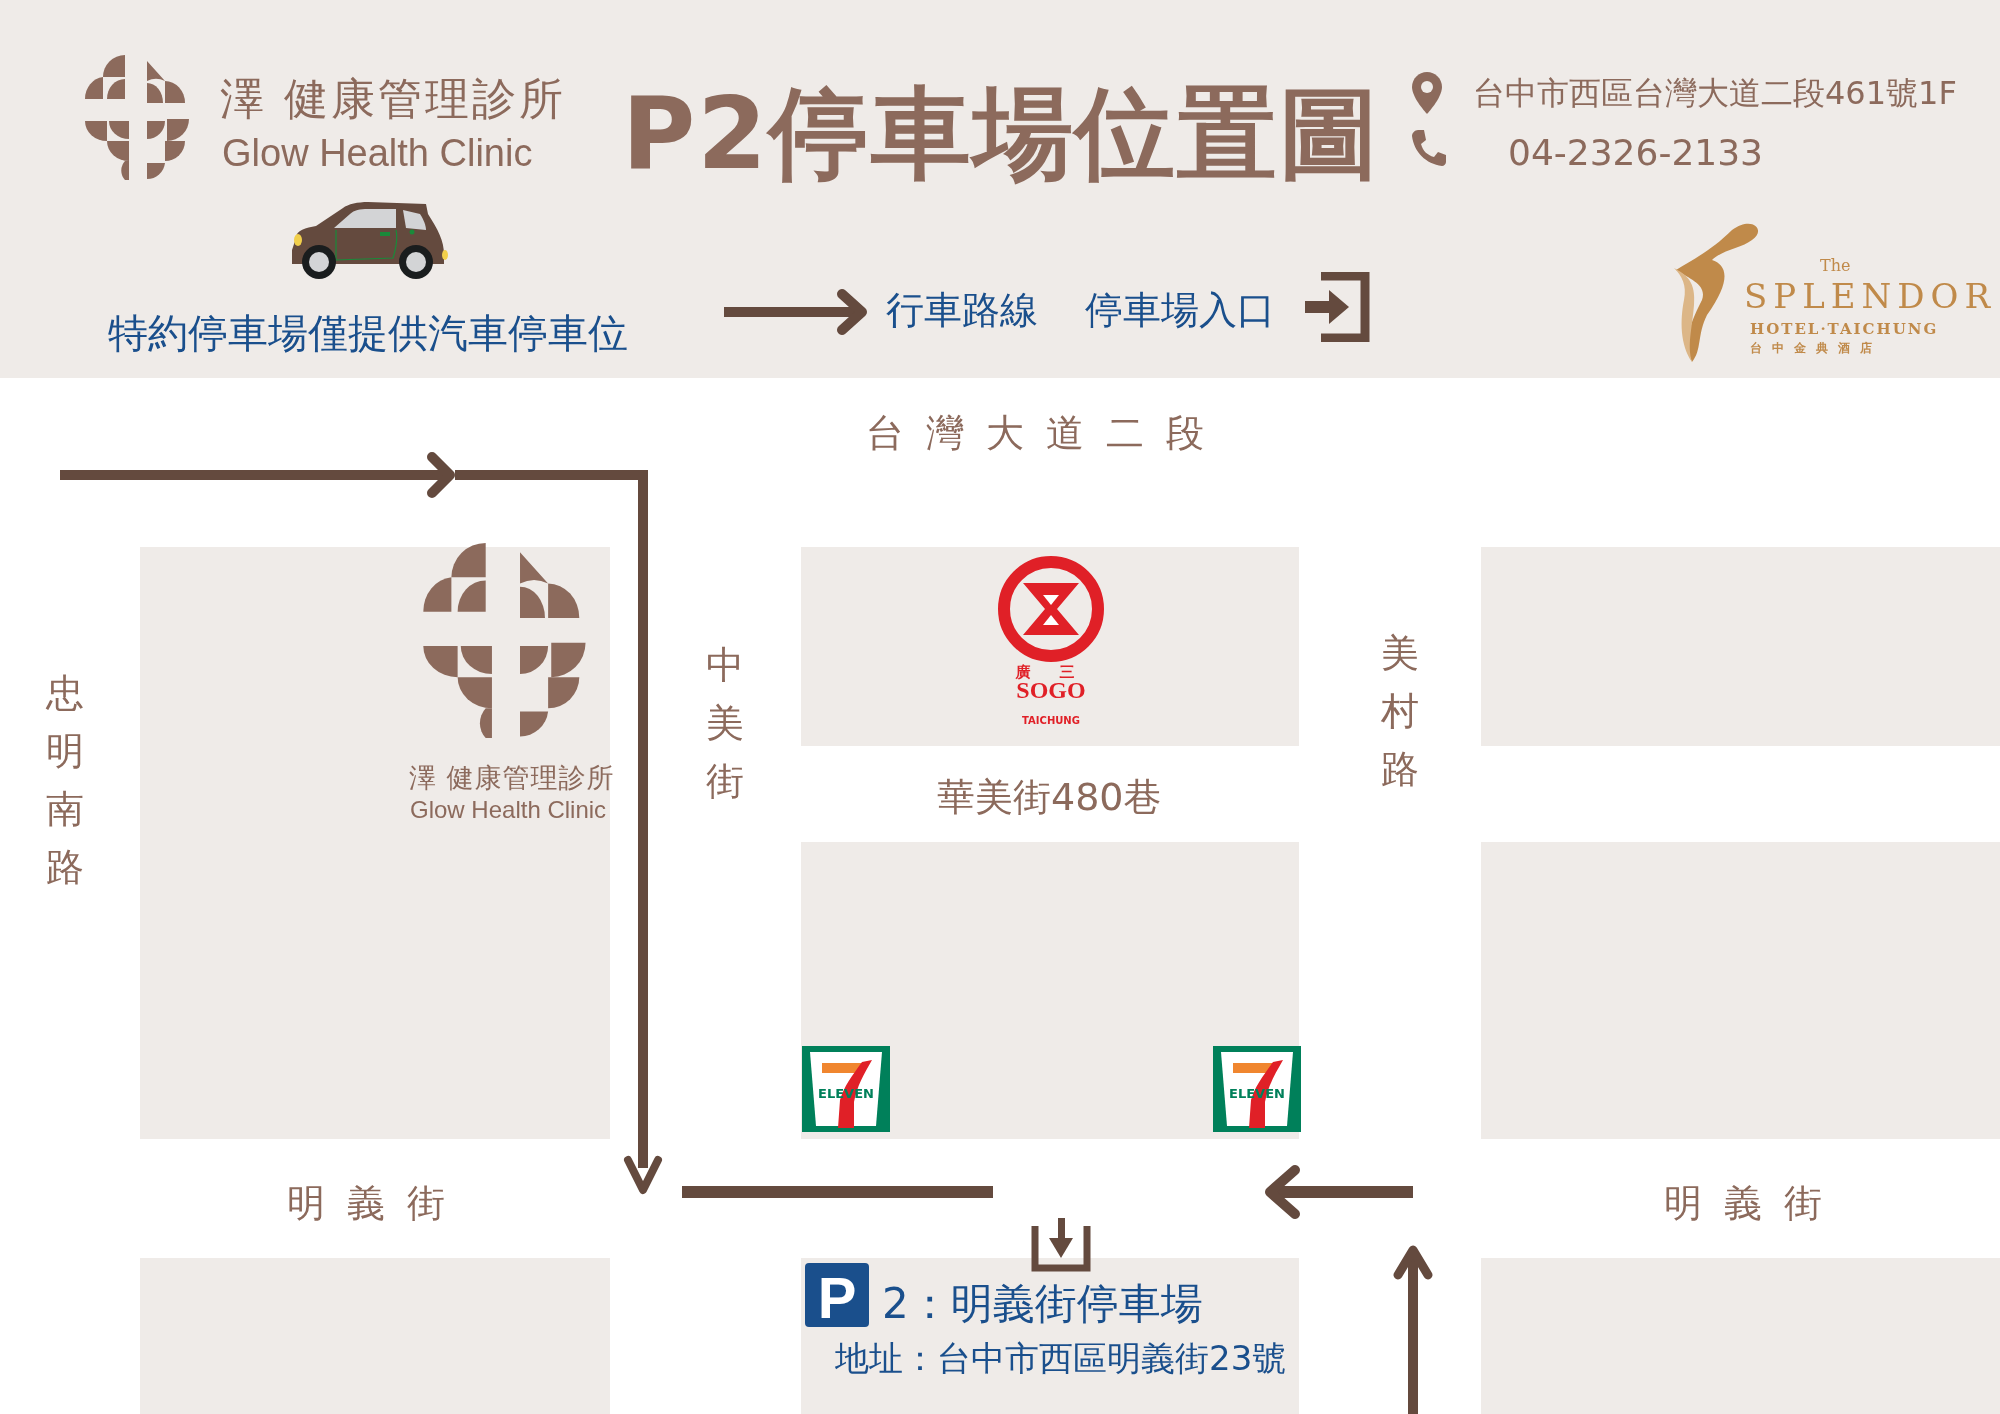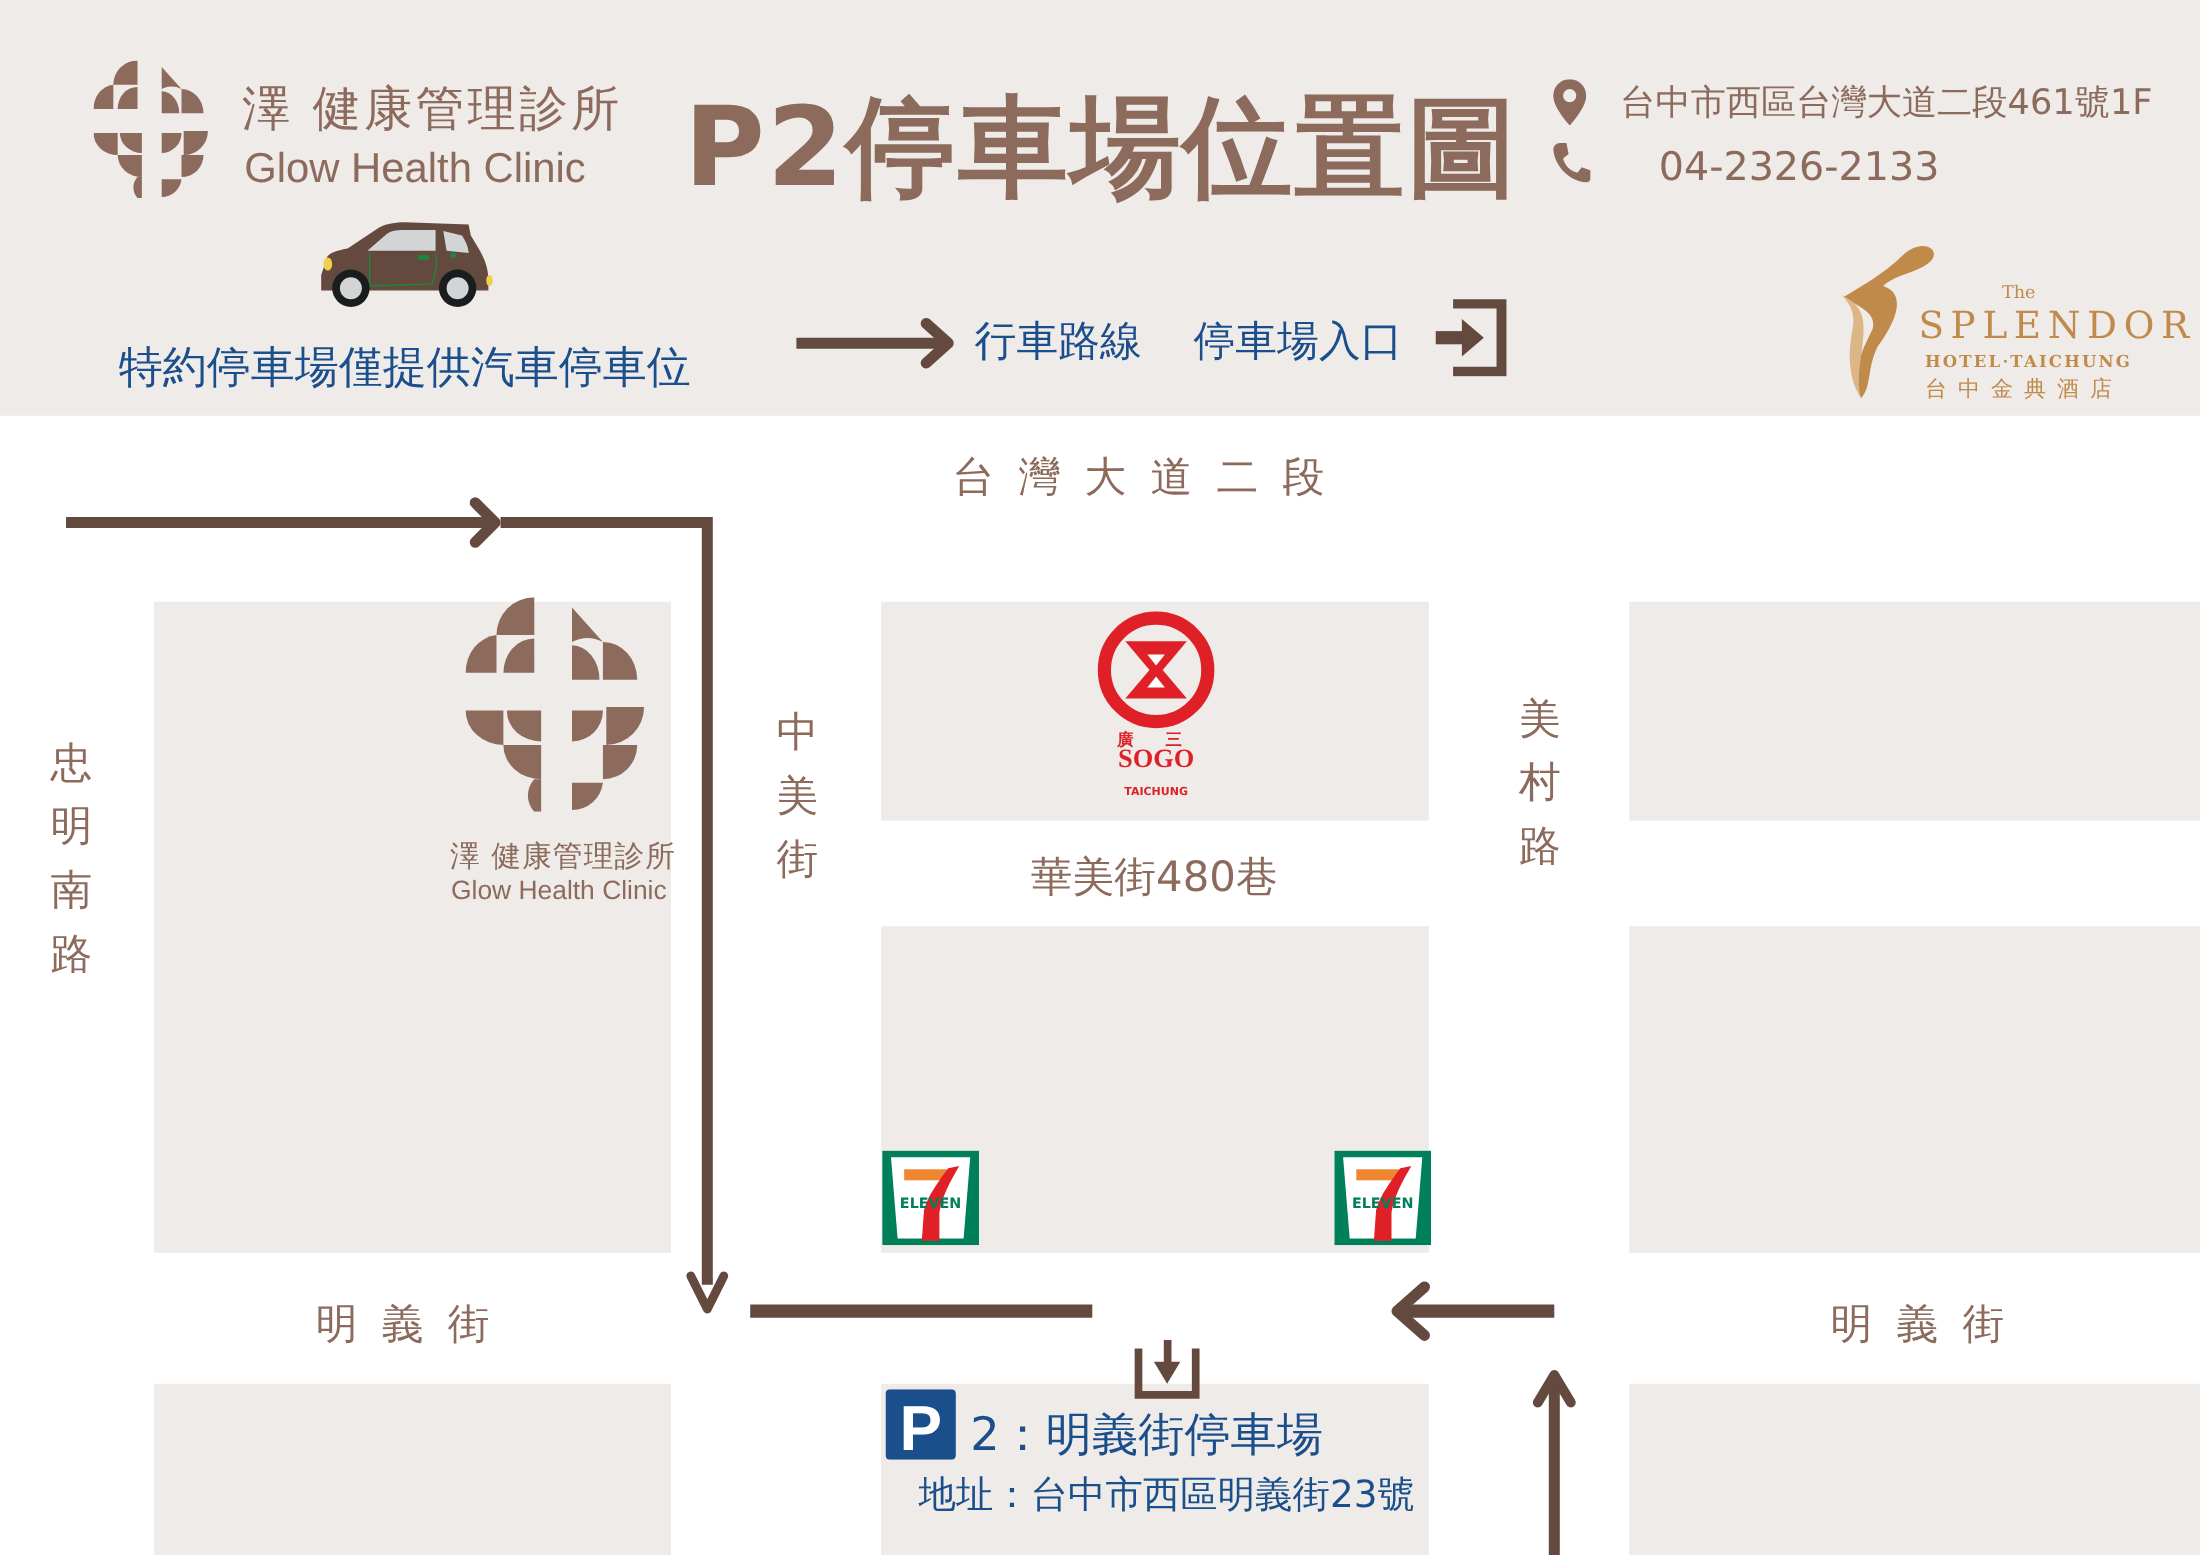--- a/index.html
+++ b/index.html
@@ -92,7 +92,7 @@
   <div class="abs" style="left:148px;top:36px;font-size:16px;color:#c08a4a;font-family:'DejaVu Serif',serif;">The</div>
   <div class="abs" style="left:72px;top:56px;font-size:34px;color:#c08a4a;letter-spacing:6px;font-family:'DejaVu Serif',serif;">SPLENDOR</div>
   <div class="abs" style="left:78px;top:100px;font-size:15px;color:#c08a4a;letter-spacing:2px;font-weight:bold;font-family:'DejaVu Serif',serif;">HOTEL·TAICHUNG</div>
-  <div class="abs" style="left:78px;top:120px;font-size:20px;color:#c08a4a;letter-spacing:10px;font-weight:normal;">台中金典酒店</div>
+  <div class="abs" style="left:78px;top:120px;font-size:12px;color:#c08a4a;letter-spacing:10px;font-weight:bold;">台中金典酒店</div>
 </div>
 
 <div class="block" style="left:140px;top:547px;width:470px;height:592px;"></div>

